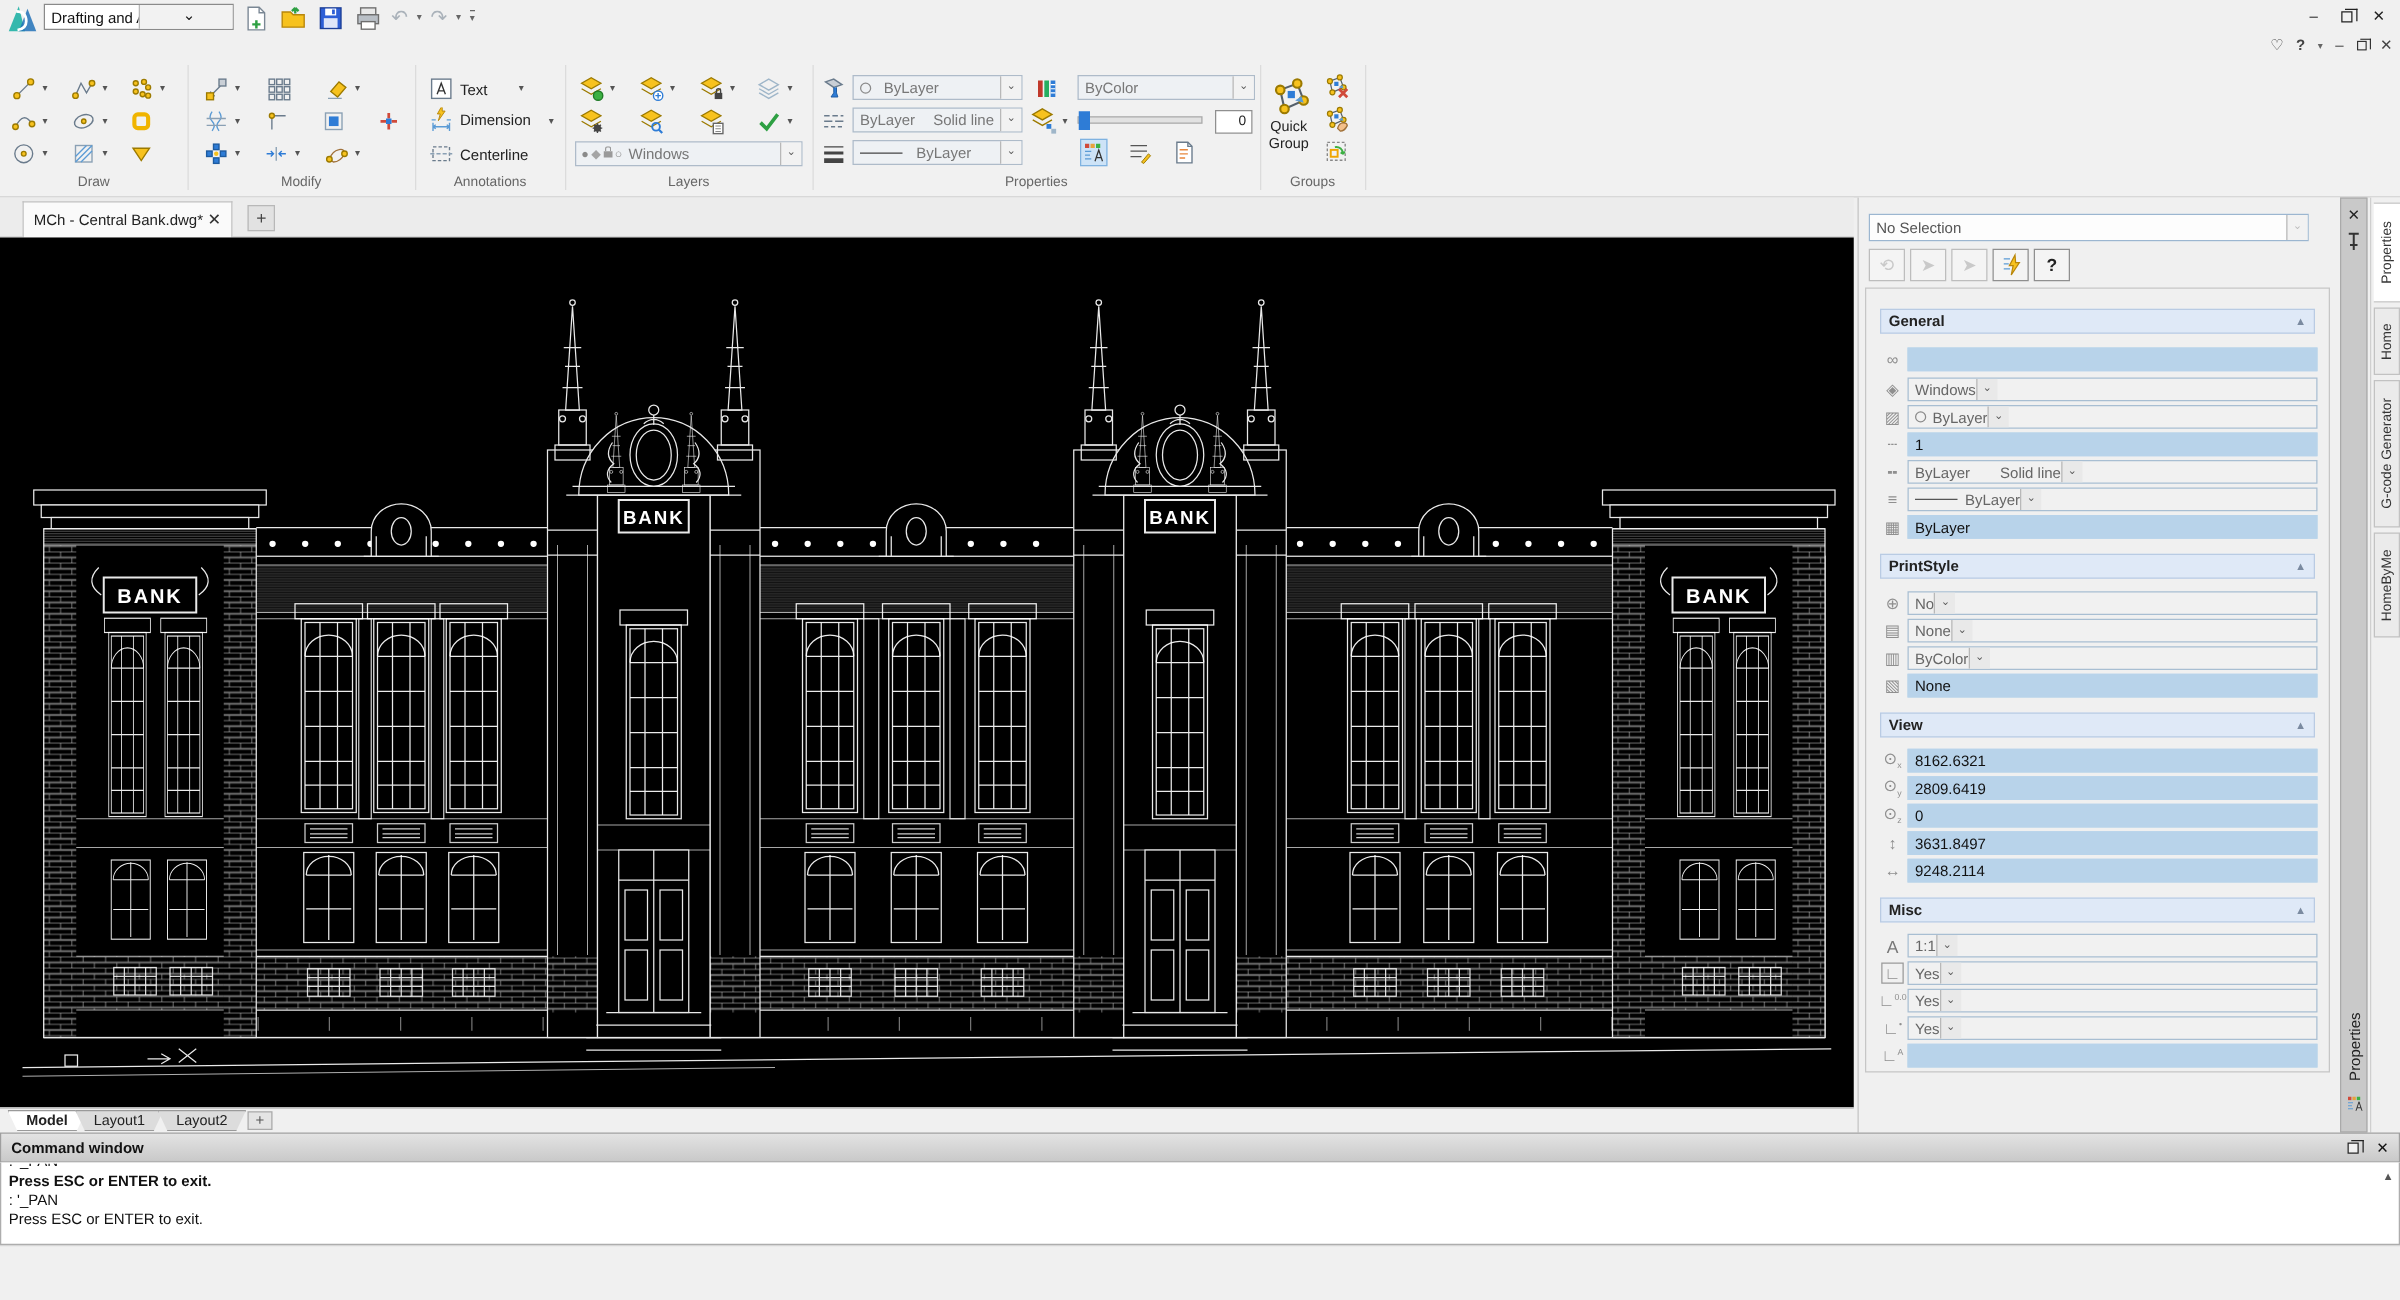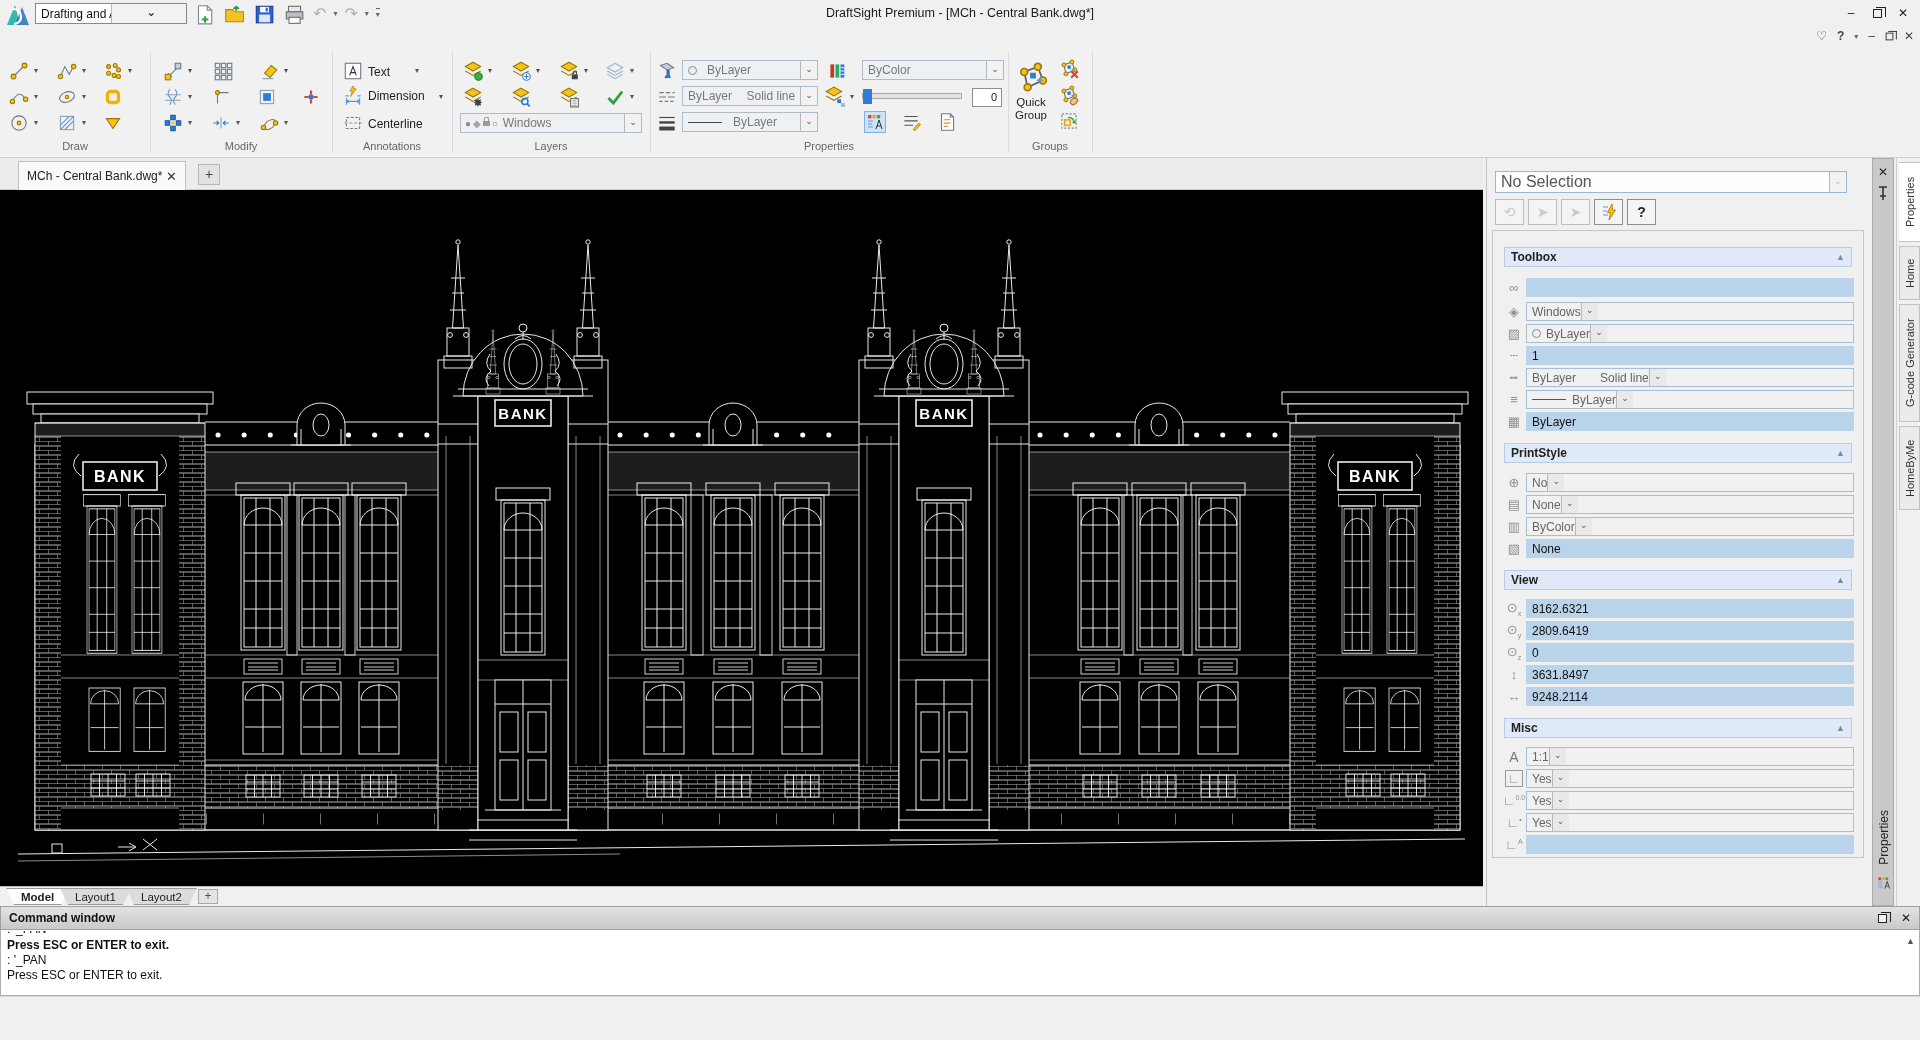--- a/index.html
+++ b/index.html
@@ -407,7 +407,6 @@
         <span class="caret-s">▾</span>
       <span class="caret-s" style="border-top:1px solid #666;padding-top:1px">▾</span>
     </div>
-    <div class="abs tb-title">DraftSight Premium - [MCh - Central Bank.dwg*]</div>
     <div class="abs flex" style="right:4px;top:4px">
       <div class="winbtn">–</div>
       <div class="winbtn">

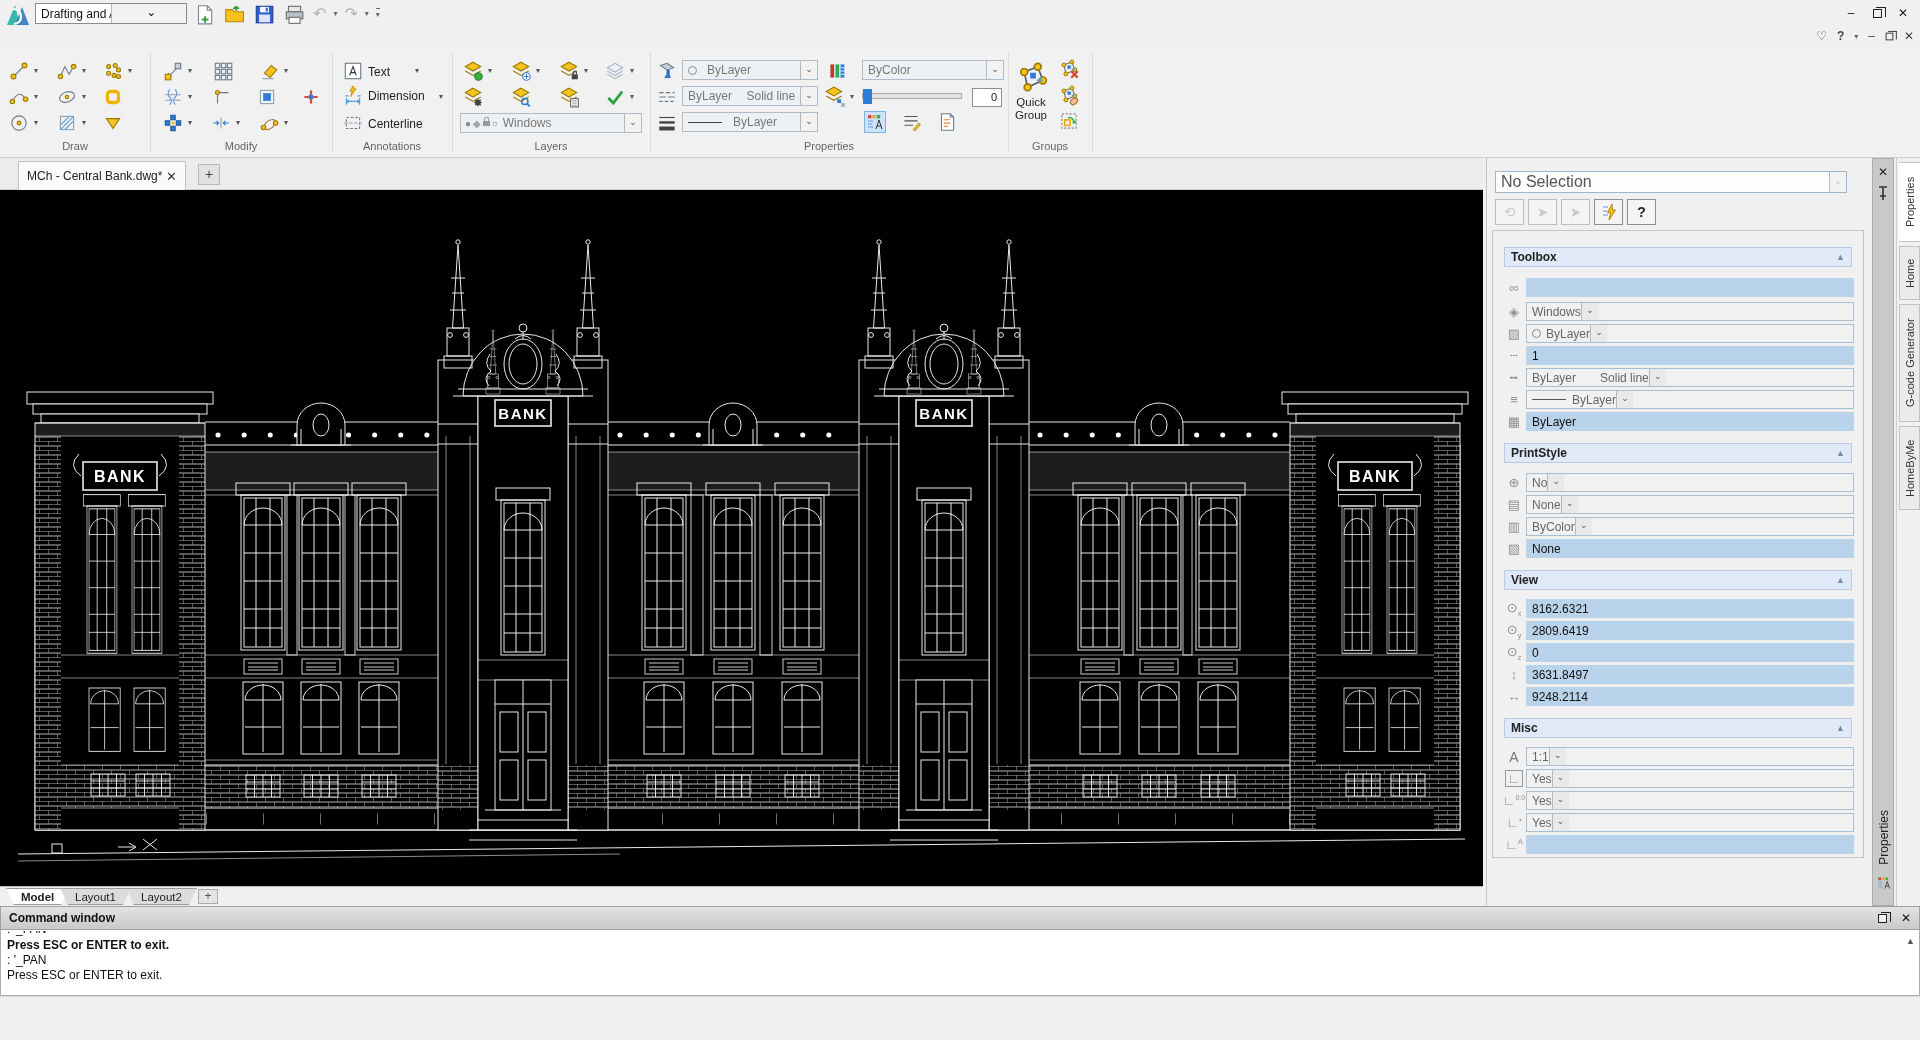--- a/index.html
+++ b/index.html
@@ -47,7 +47,7 @@
   .bank-t{fill:#fff;font-family:"Liberation Sans",sans-serif;font-weight:bold;letter-spacing:1.5px;text-anchor:middle}
   
   #palette{top:158px;left:1486px;width:386px;height:748px;background:#f0f0f0;border-left:1px solid #c4c4c4}
-  .pcombo{position:absolute;left:8px;top:13px;width:352px;height:22px;border:1px solid #9cb6d0;background:#fdfdfd;color:#555;display:flex;align-items:center;font-size:16px}
+  .pcombo{position:absolute;left:8px;top:13px;width:352px;height:22px;border:1px solid #9cb6d0;background:#fdfdfd;color:#555;display:flex;align-items:center;font-size:12px}
   .pbtn{position:absolute;top:41px;width:29px;height:26px;border:1px solid #bdbdbd;background:#f4f4f4;display:flex;align-items:center;justify-content:center;color:#c9c9c9;font-size:14px}
   .pbtn.en{border-color:#8f8f8f;color:#333}
   .pwrap{position:absolute;left:5px;top:72px;width:372px;height:628px;border:1px solid #c6c6c6;background:#f0f0f0}

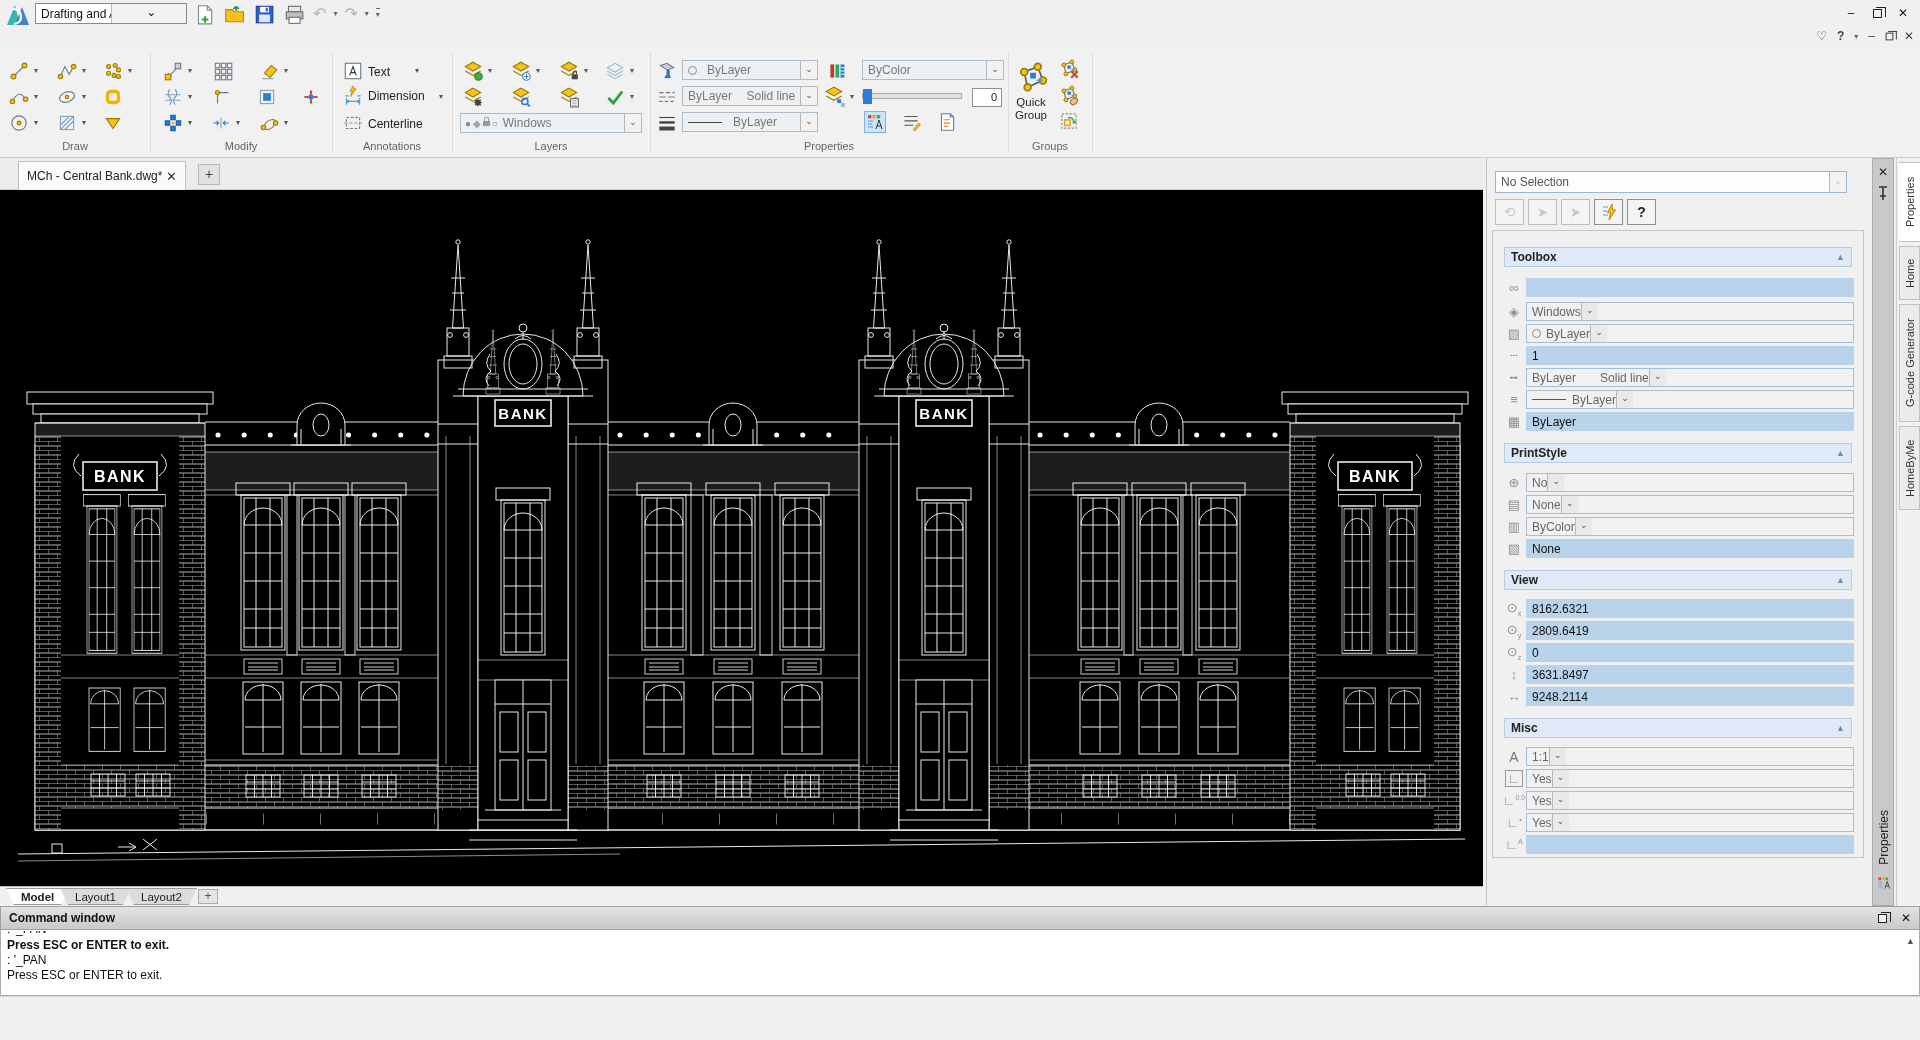--- a/index.html
+++ b/index.html
@@ -852,7 +852,7 @@
     <div class="pwrap">
 
       <div class="sect-h" style="top:16px">
-          <span>Toolbox</span>
+          <span>General</span>
           <span class="ar">▲</span>
         </div>
       <div class="prow" style="top:47px">

